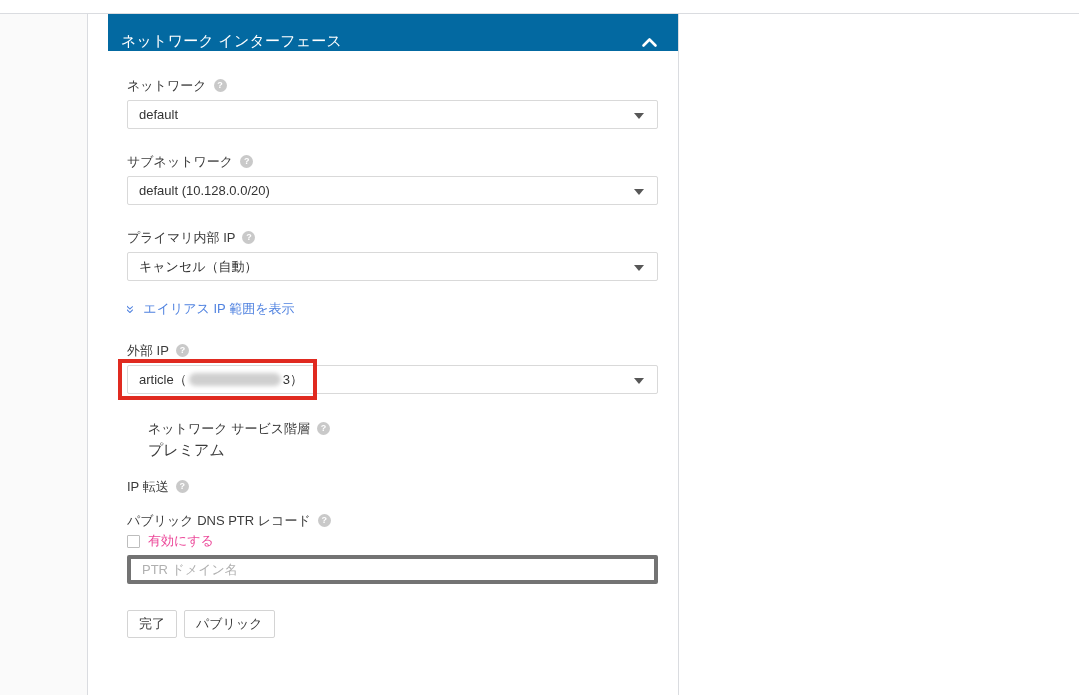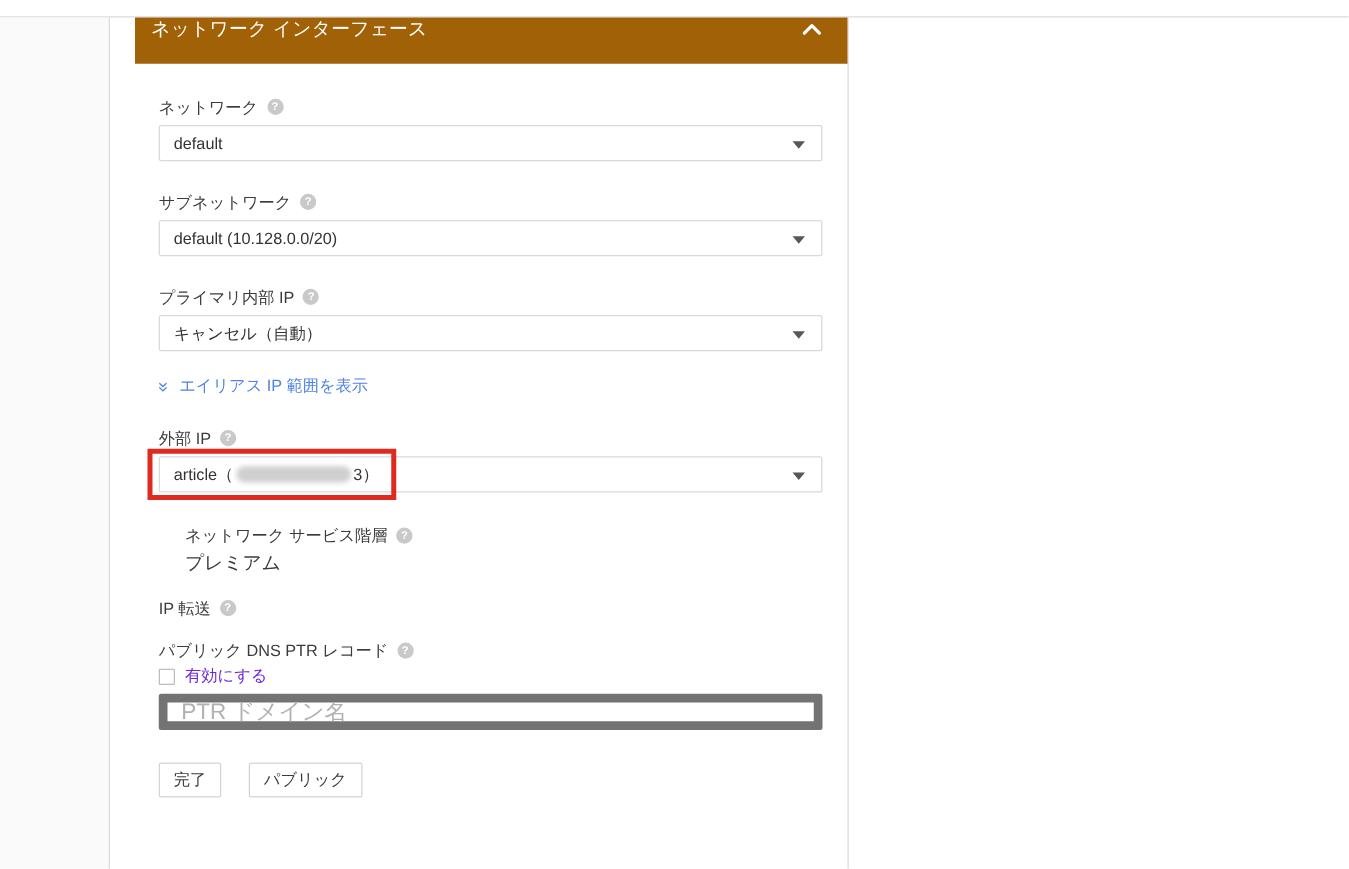--- a/index.html
+++ b/index.html
@@ -14,8 +14,8 @@
 
   .panel { position:absolute; left:108px; top:14px; width:570px; }
 
-  .panel-header { height:37px; background:#a16207; color:#fff; display:flex;
-    align-items:flex-start; padding:0 20px 0 13px; }
+  .panel-header { height:37px; background:#0369a1; color:#fff; display:flex;
+    align-items:flex-end; padding:0 20px 0 13px; }
   .panel-title { font-size:15px; letter-spacing:.2px; flex:1; }
   .collapse-btn { width:18px; height:18px; display:flex; align-items:center; justify-content:center; cursor:pointer; }
 

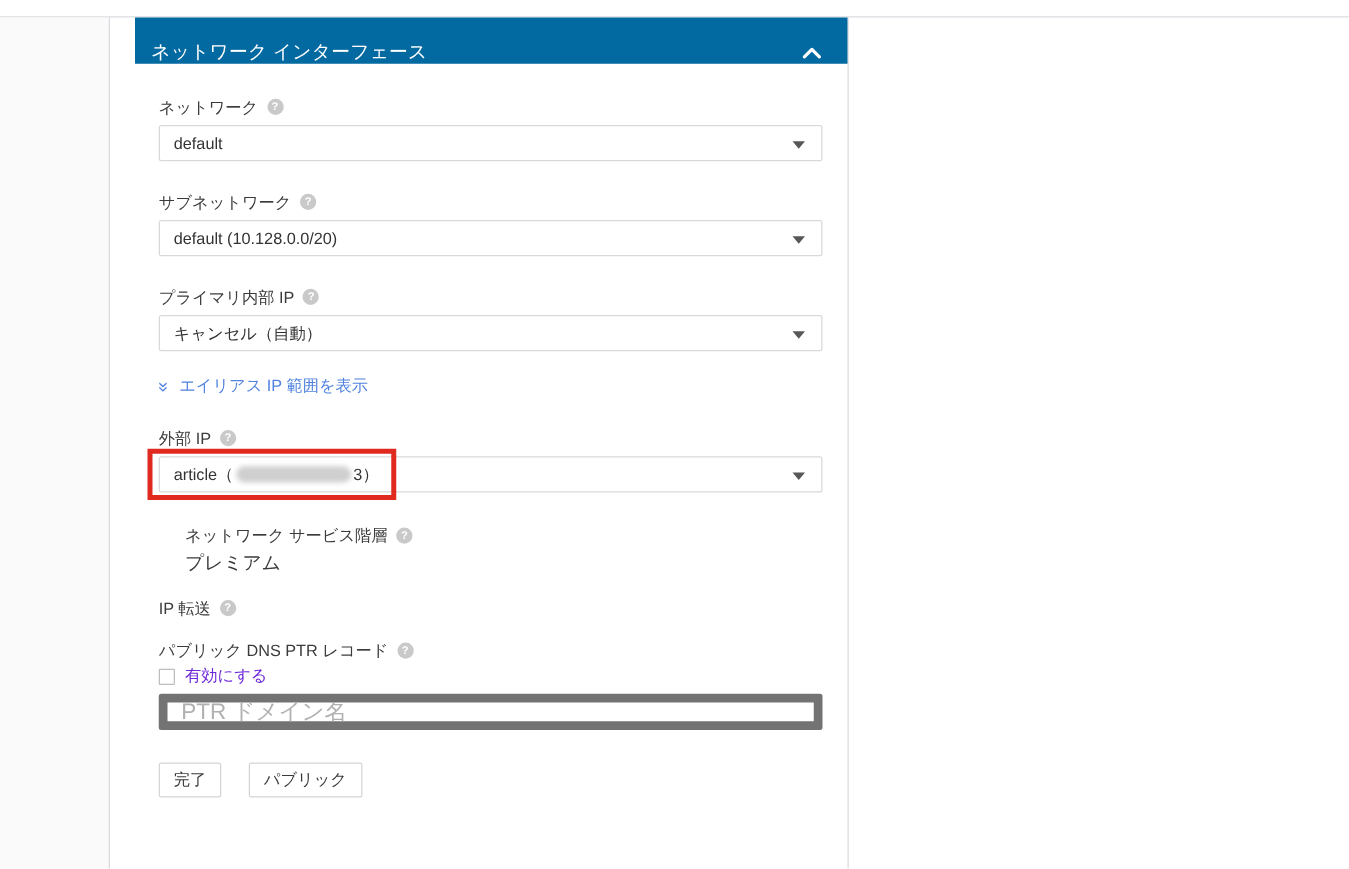--- a/index.html
+++ b/index.html
@@ -56,7 +56,7 @@
   .checkbox-row { display:flex; align-items:center; margin-bottom:5px; }
   .checkbox { width:13px; height:13px; border:1px solid #bdbdbd; border-radius:1px;
     background:#fff; margin-right:8px; cursor:pointer; }
-  .checkbox-label { font-size:13px; color:#6d28d9; }
+  .checkbox-label { font-size:13px; color:#ec4899; }
 
   .text-input { width:531px; height:29px; border:7px solid #737373; border-radius:2px;
     font-size:18px; color:#333; padding:0 11px;

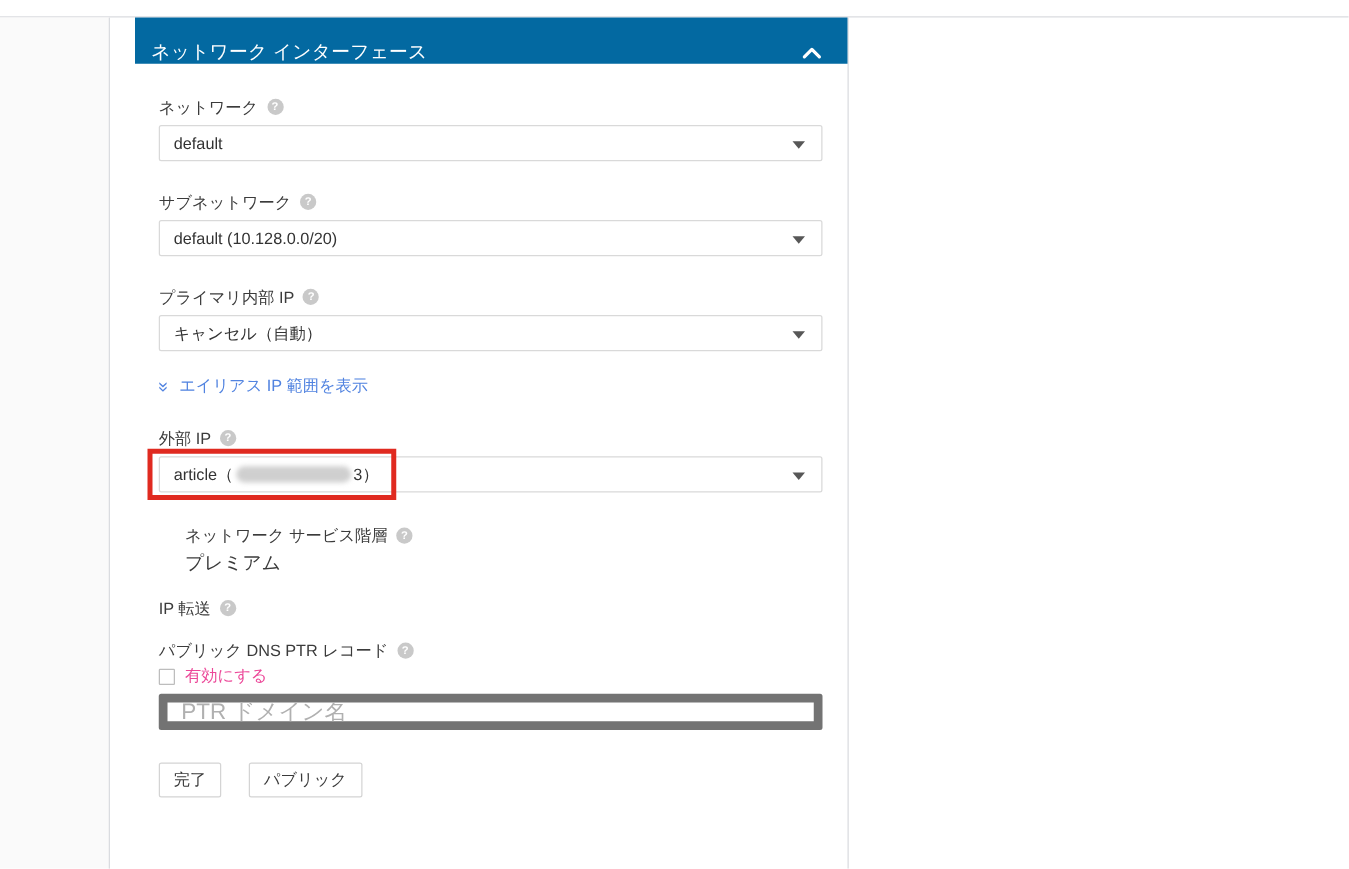--- a/index.html
+++ b/index.html
@@ -58,8 +58,8 @@
     background:#fff; margin-right:8px; cursor:pointer; }
   .checkbox-label { font-size:13px; color:#ec4899; }
 
-  .text-input { width:531px; height:29px; border:7px solid #737373; border-radius:2px;
-    font-size:18px; color:#333; padding:0 11px;
+  .text-input { width:531px; height:29px; border:4px solid #737373; border-radius:2px;
+    font-size:13px; color:#333; padding:0 11px;
     font-family:"Liberation Sans","DejaVu Sans",sans-serif; }
   .text-input::placeholder { color:#b0b0b0; opacity:1; }
 

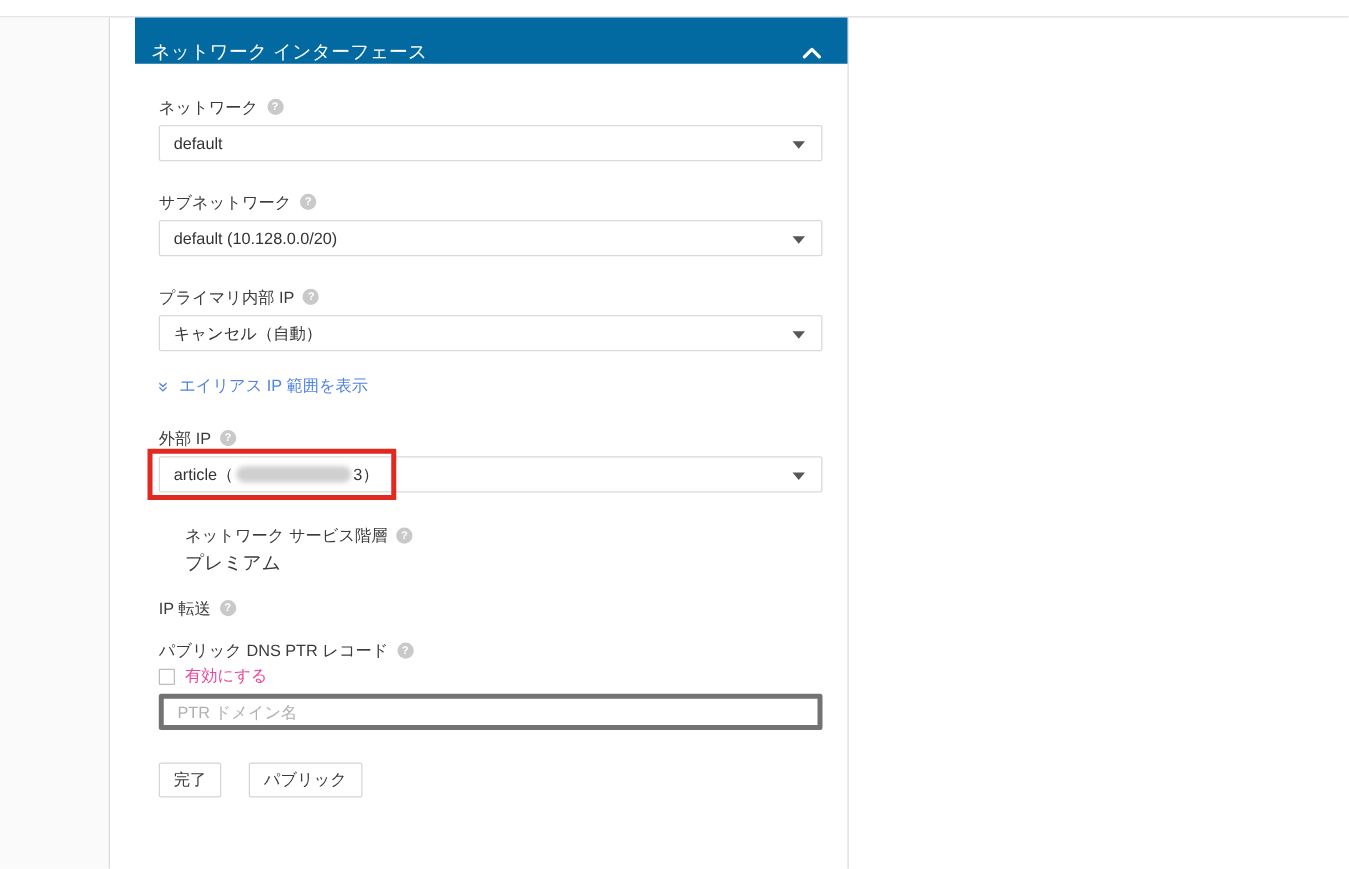--- a/index.html
+++ b/index.html
@@ -63,7 +63,7 @@
     font-family:"Liberation Sans","DejaVu Sans",sans-serif; }
   .text-input::placeholder { color:#b0b0b0; opacity:1; }
 
-  .btn-row { display:flex; gap:22px; margin:26px 0 27px 0; }
+  .btn-row { display:flex; gap:7px; margin:26px 0 27px 0; }
   .btn { height:28px; padding:0 11px; background:#fff; border:1px solid #d4d4d4;
     border-radius:2px; font-size:13px; color:#3a3a3a; cursor:pointer;
     font-family:"Liberation Sans","DejaVu Sans",sans-serif; }

